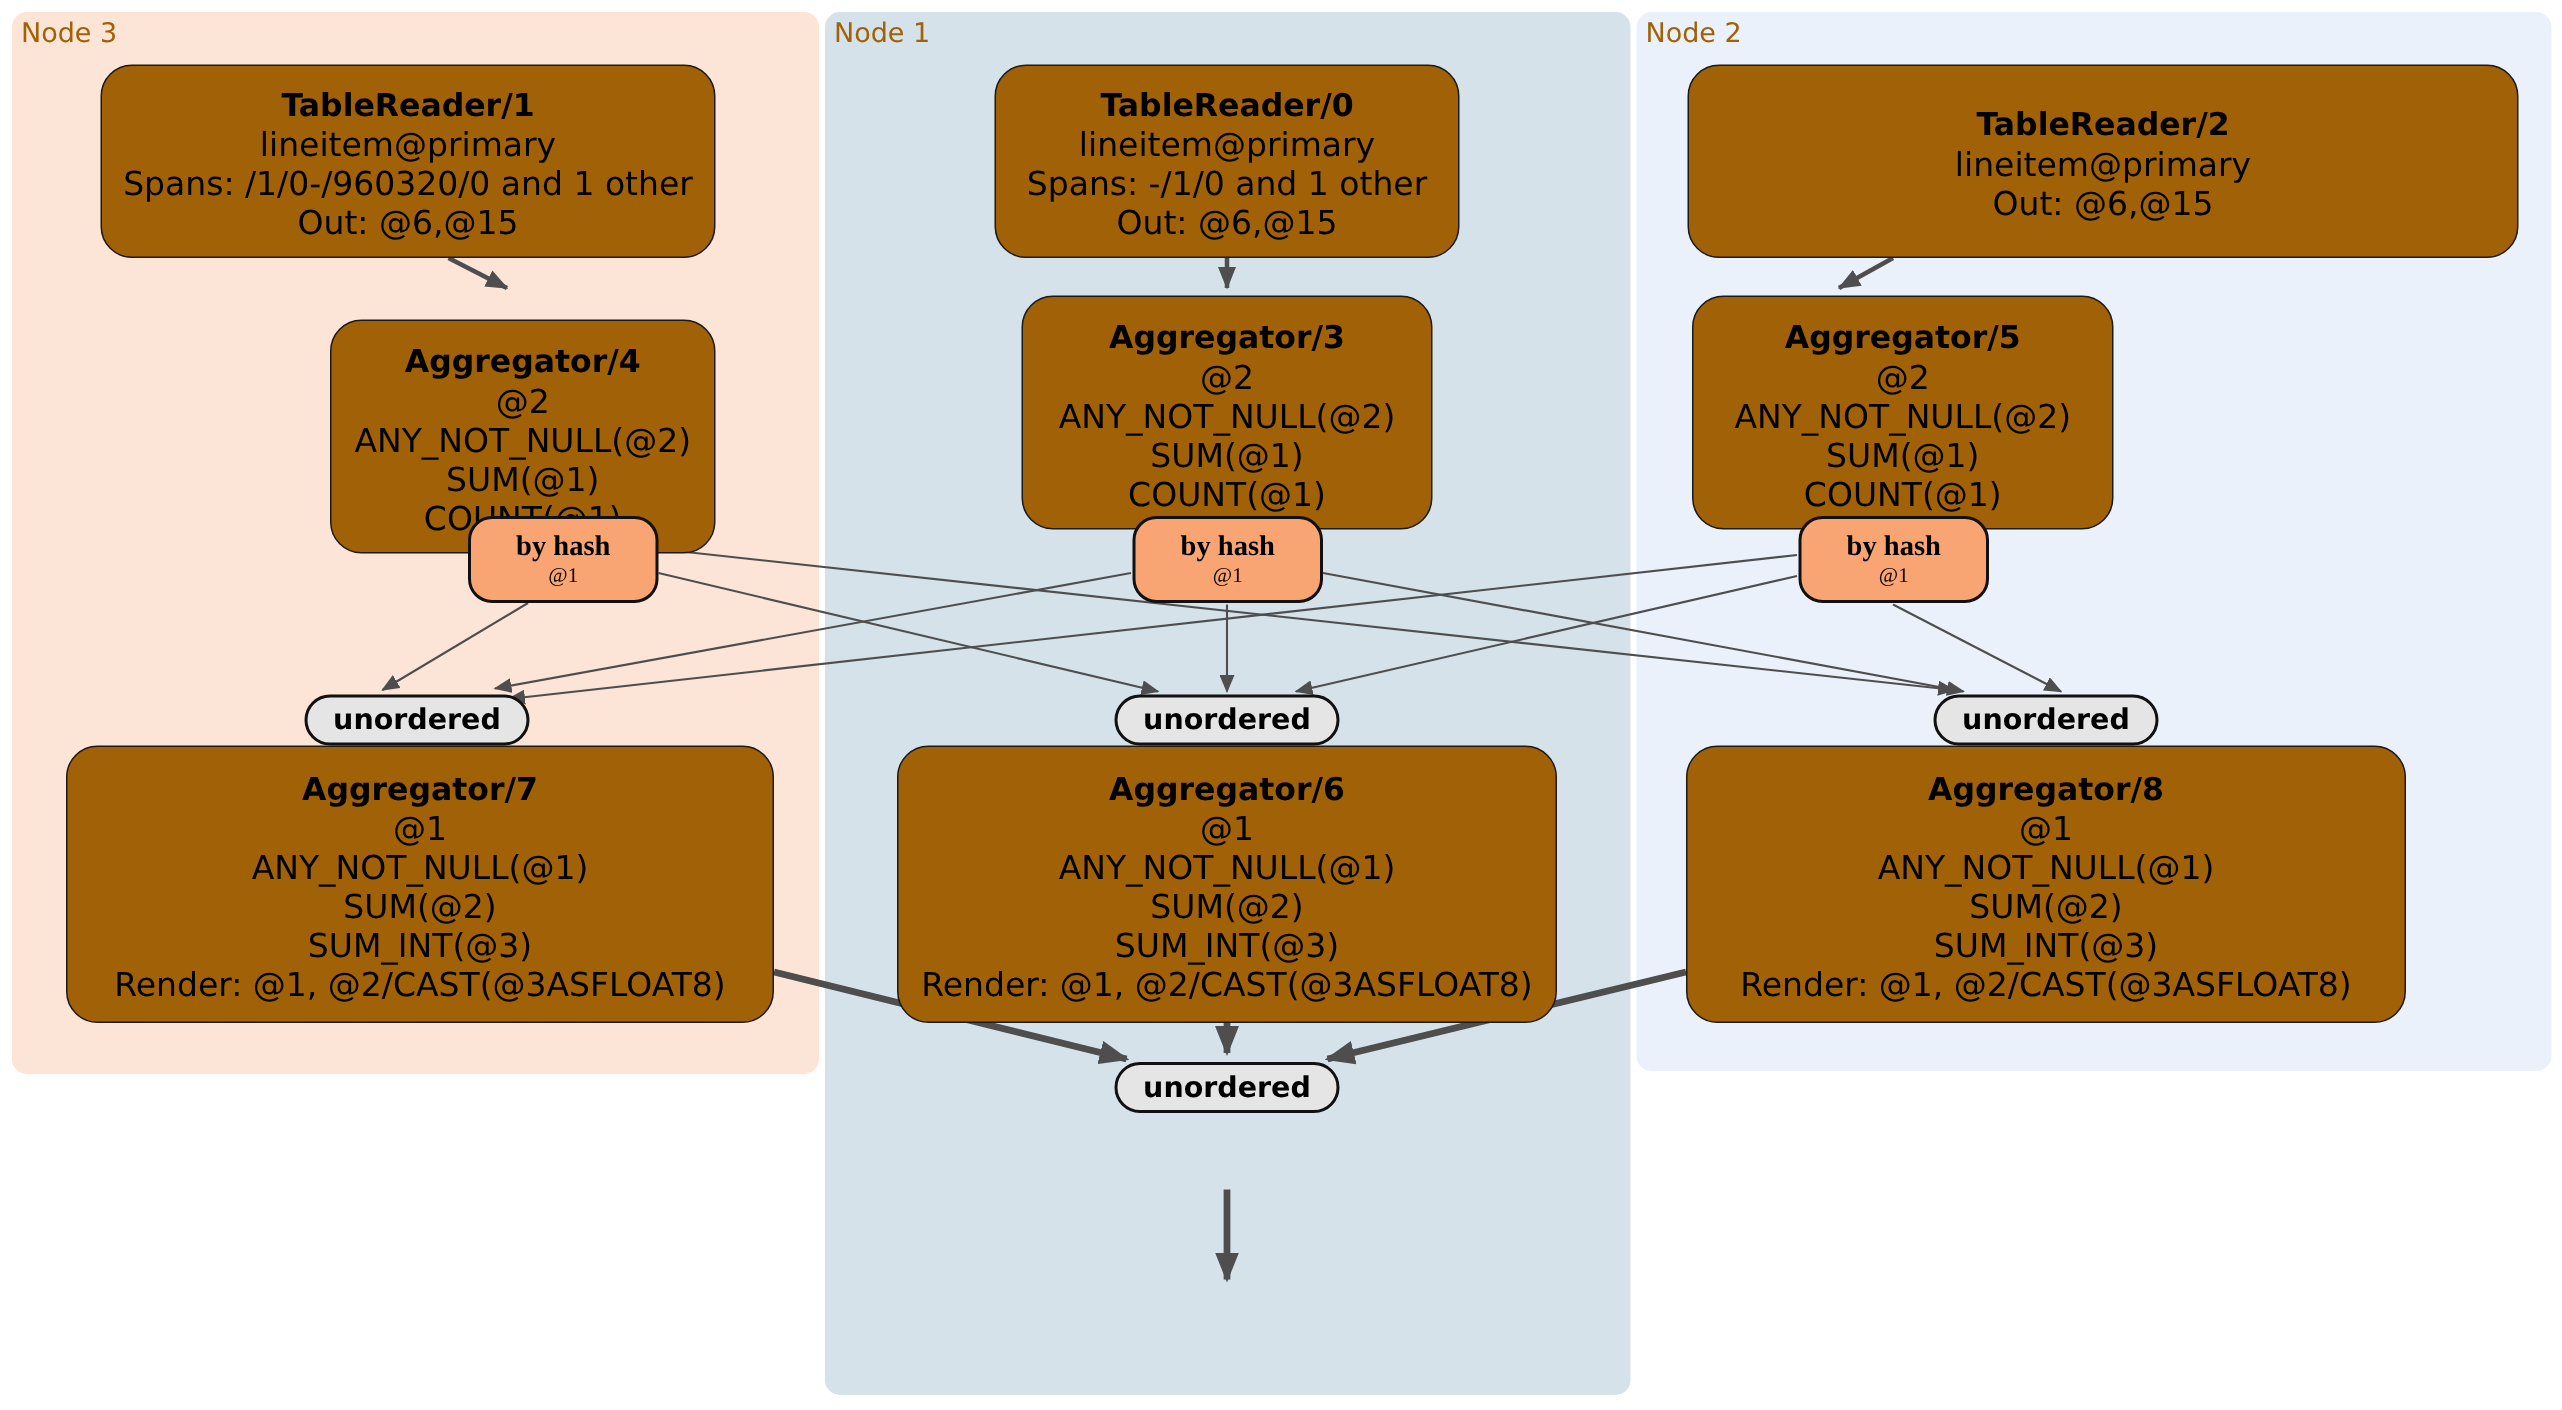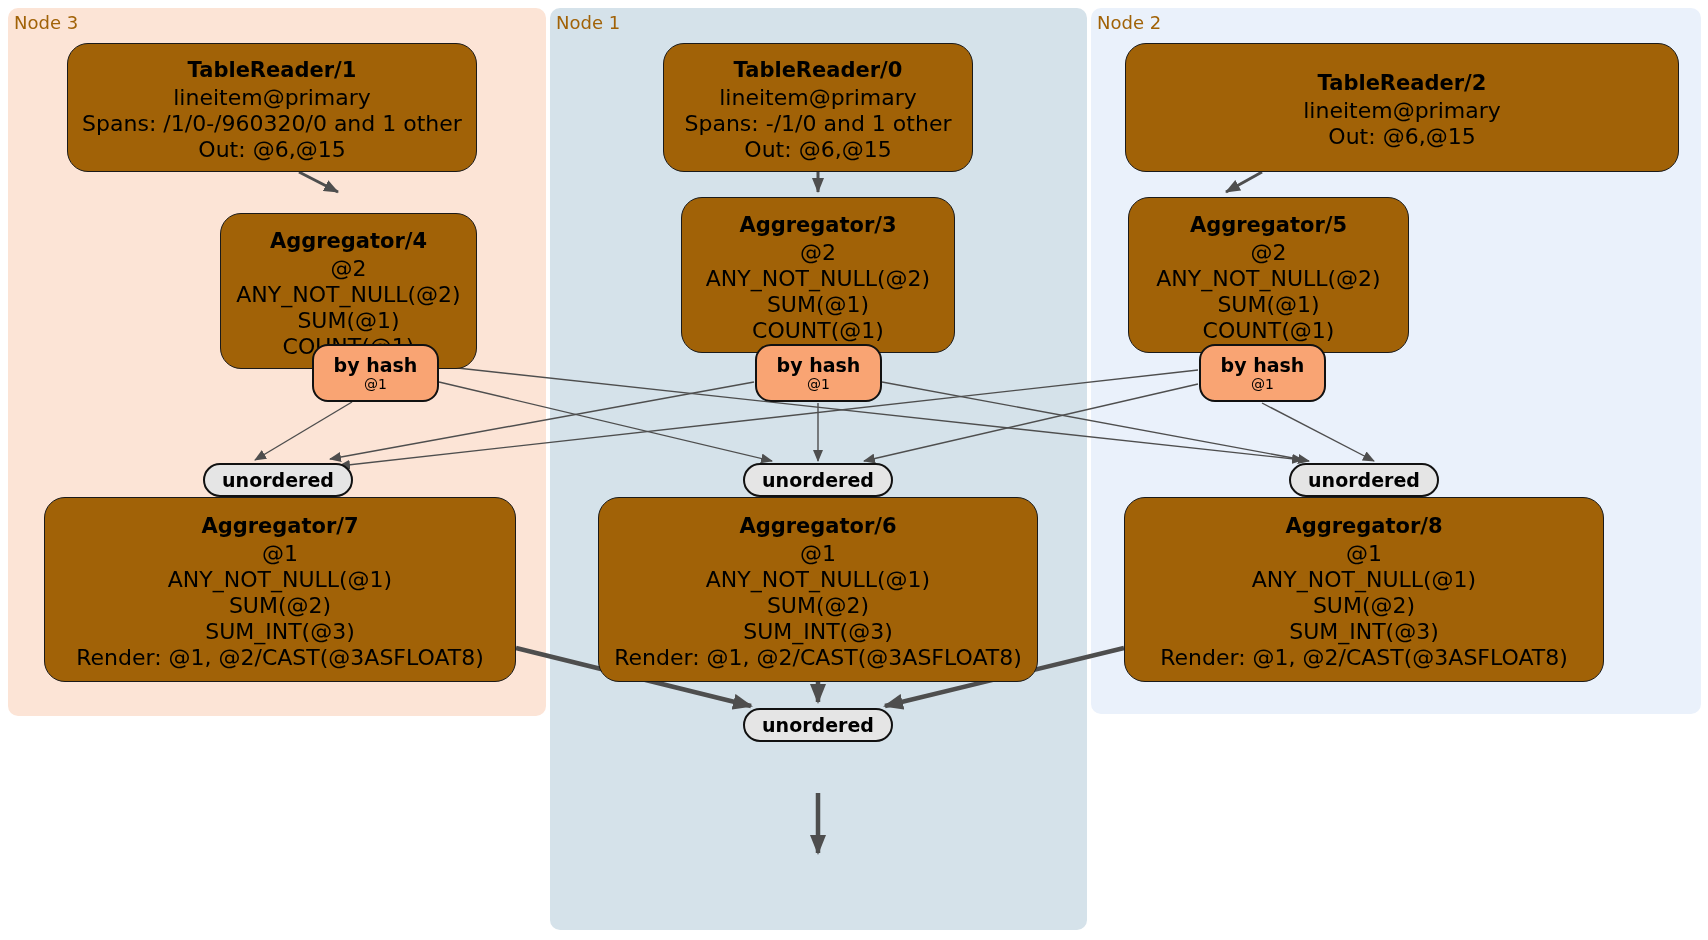--- a/index.html
+++ b/index.html
@@ -19,7 +19,7 @@
   .node .line{font-size:22px;line-height:26px;white-space:nowrap;}
   .router{
     position:absolute;z-index:4;background:#f9a473;border:2px solid #111;border-radius:16px;
-    display:flex;flex-direction:column;justify-content:center;align-items:center;box-sizing:border-box;
+    display:flex;flex-direction:column;justify-content:center;align-items:center;box-sizing:border-box;font-family:Liberation Serif, serif;
   }
   .router .r-label{font-weight:bold;font-size:19px;line-height:22px;}
   .router .r-key{font-size:14px;line-height:17px;}

